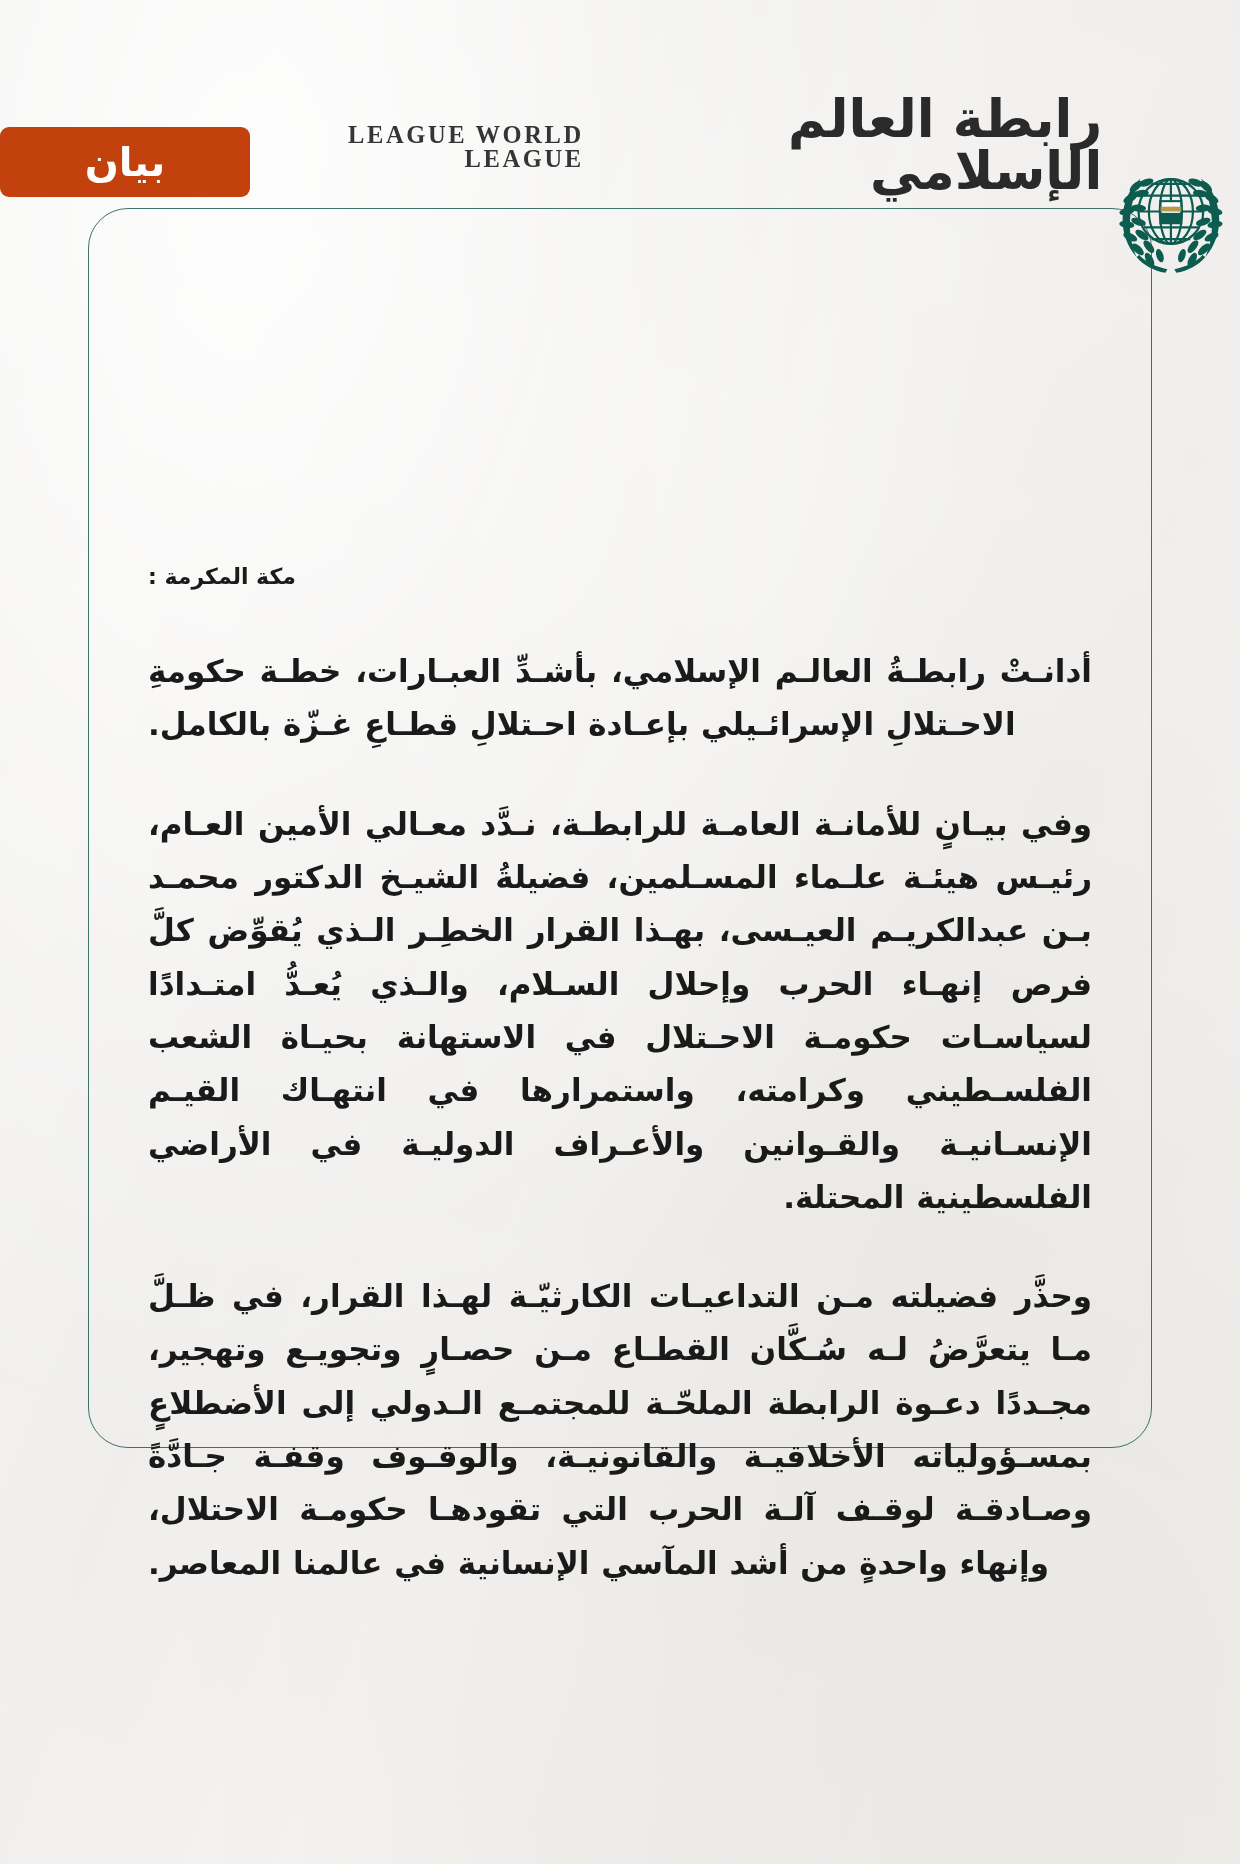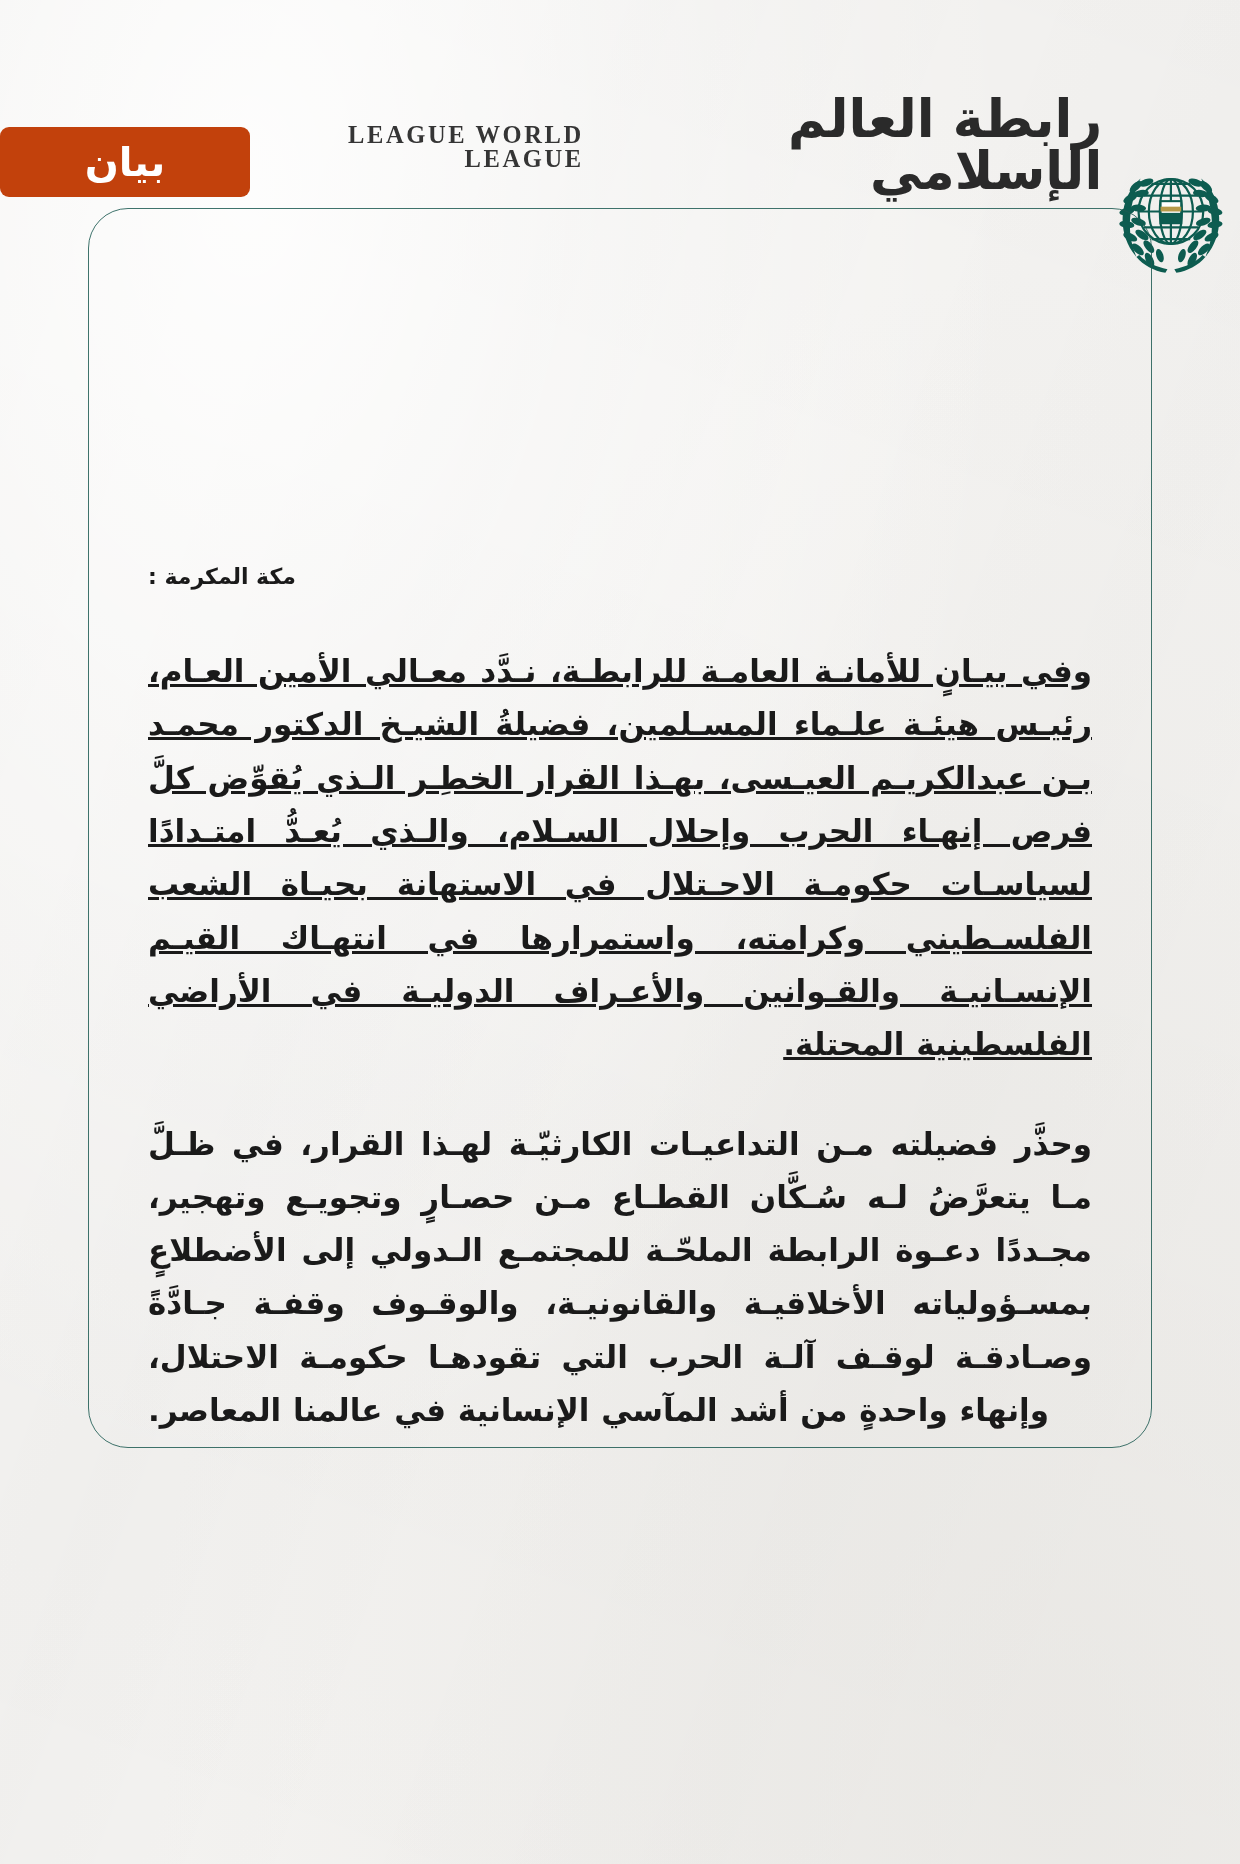--- a/index.html
+++ b/index.html
@@ -210,6 +210,7 @@
 <div class="content">
   <p class="dateline">مكة المكرمة :</p>
 
+  <p class="para p1">أدانـتْ رابطـةُ العالـم الإسلامي، بأشـدِّ العبـارات، خطـة حكومةِ الاحـتلالِ الإسرائـيلي بإعـادة احـتلالِ قطـاعِ غـزّة بالكامل.</p>
 
   <p class="para p2">وفي بيـانٍ للأمانـة العامـة للرابطـة، نـدَّد معـالي الأمين العـام، رئيـس هيئـة علـماء المسـلمين، فضيلةُ الشيـخ الدكتور محمـد بـن عبدالكريـم العيـسى، بهـذا القرار الخطِـر الـذي يُقوِّض كلَّ فرص إنهـاء الحرب وإحلال السـلام، والـذي يُعـدُّ امتـدادًا لسياسـات حكومـة الاحـتلال في الاستهانة بحيـاة الشعب الفلسـطيني وكرامته، واستمرارها في انتهـاك القيـم الإنسـانيـة والقـوانين والأعـراف الدوليـة في الأراضي الفلسطينية المحتلة.</p>
 

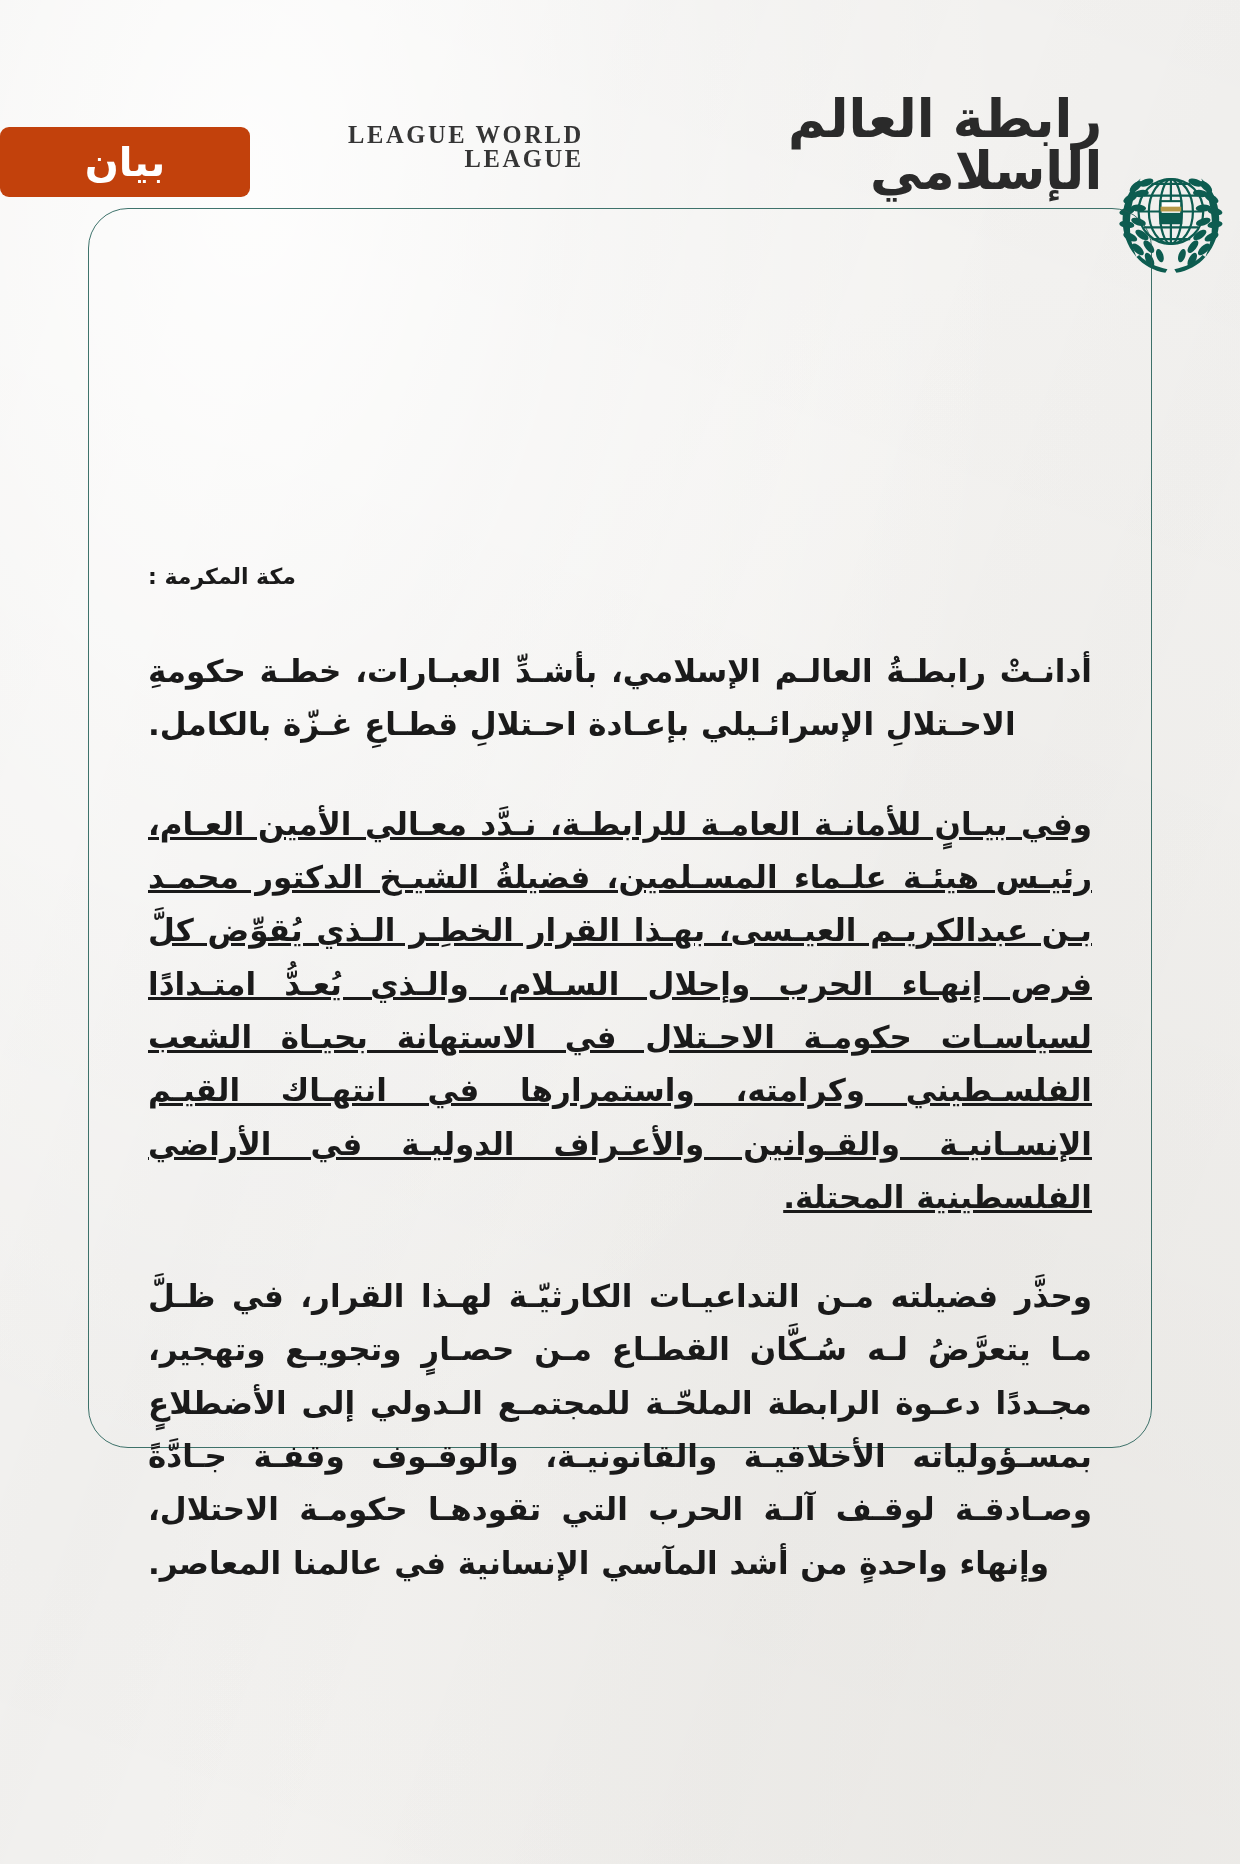--- a/index.html
+++ b/index.html
@@ -122,7 +122,7 @@
   .para:last-child { margin-bottom: 0; }
 
   .para.p1 { text-align-last: left; }
-  .para.p2 { text-align-last: right; text-decoration: underline; }
+  .para.p2 { text-align-last: right; }
   .para.p3 { text-align-last: left; }
 </style>
 </head>

